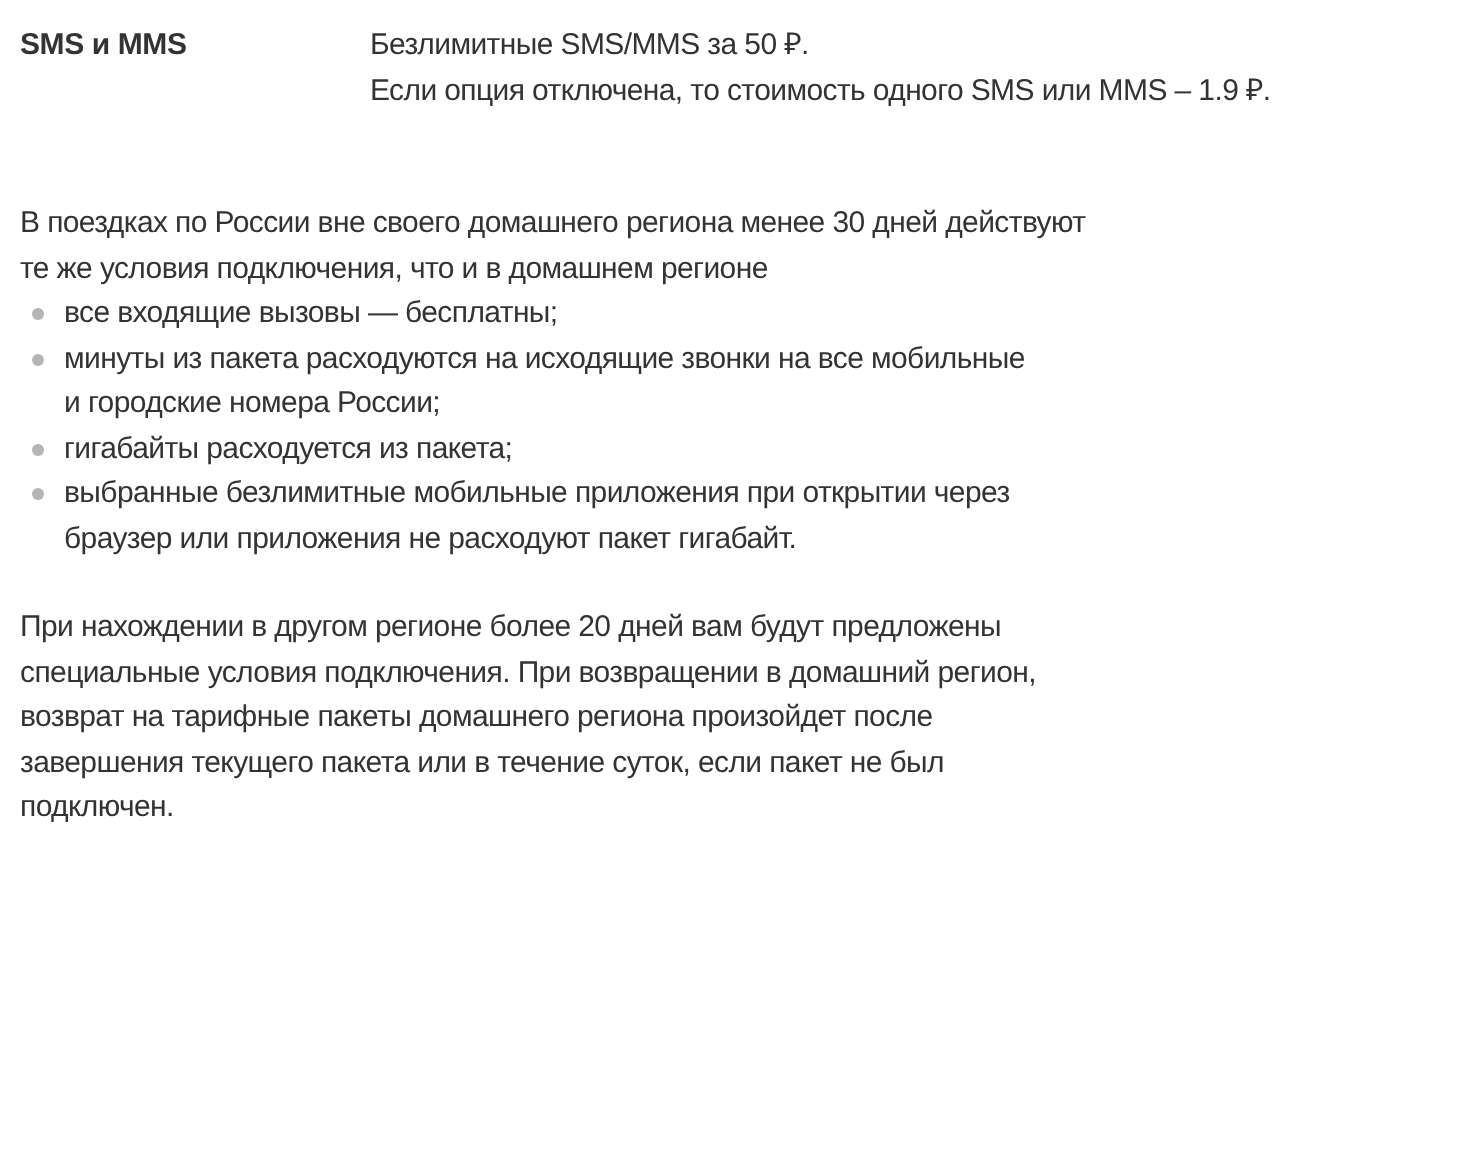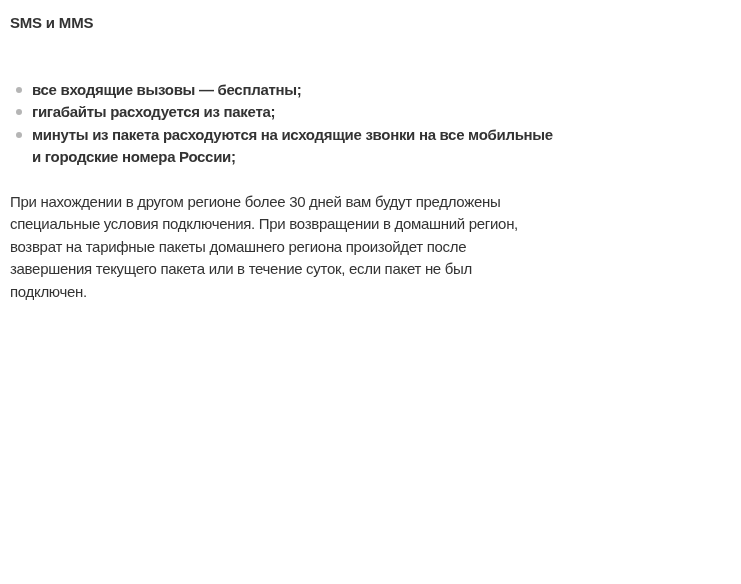--- a/index.html
+++ b/index.html
@@ -75,6 +75,8 @@
   <section class="row section-sms">
     <div class="row-label">SMS и MMS</div>
     <div class="row-content">
+      <p class="para">Безлимитные SMS/MMS за 50 ₽.
+Если опция отключена, то стоимость одного SMS или MMS – 1.9 ₽.</p>
     </div>
   </section>
 

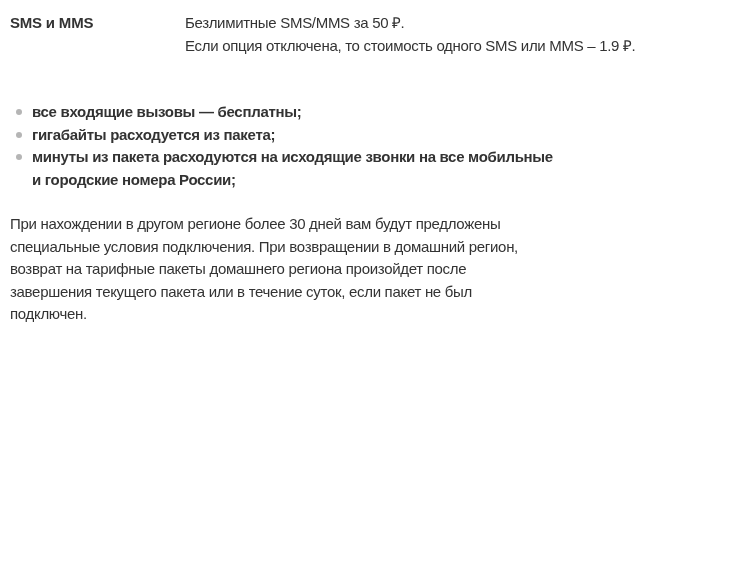--- a/index.html
+++ b/index.html
@@ -82,6 +82,8 @@
 
   <section class="row section-travel">
     <div class="row-content">
+      <p class="para">В поездках по России вне своего домашнего региона менее 30 дней действуют
+те же условия подключения, что и в домашнем регионе</p>
       <ul class="bullets">
         <li>все входящие вызовы — бесплатны;</li>
         <li>гигабайты расходуется из пакета;</li>

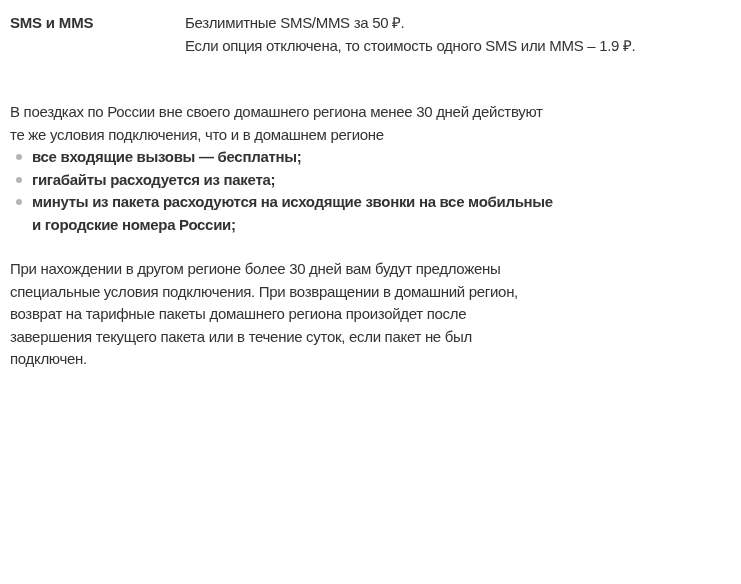--- a/index.html
+++ b/index.html
@@ -48,7 +48,6 @@
     list-style: none;
     margin: 0;
     padding: 0;
-    font-weight: bold;
   }
   .bullets li {
     position: relative;

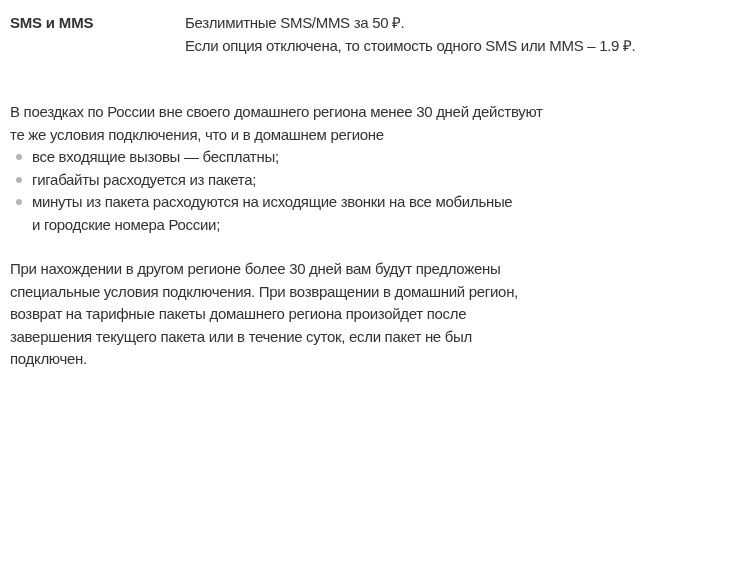--- a/index.html
+++ b/index.html
@@ -85,9 +85,9 @@
 те же условия подключения, что и в домашнем регионе</p>
       <ul class="bullets">
         <li>все входящие вызовы — бесплатны;</li>
-        <li>гигабайты расходуется из пакета;</li>
         <li>минуты из пакета расходуются на исходящие звонки на все мобильные
 и городские номера России;</li>
+        <li>гигабайты расходуется из пакета;</li>
       </ul>
       <p class="para outro">При нахождении в другом регионе более 30 дней вам будут предложены
 специальные условия подключения. При возвращении в домашний регион,

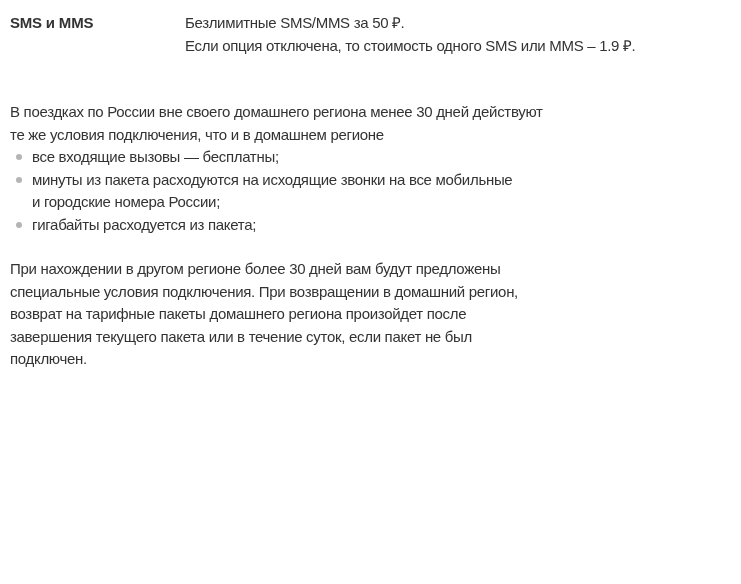--- a/index.html
+++ b/index.html
@@ -88,6 +88,8 @@
         <li>минуты из пакета расходуются на исходящие звонки на все мобильные
 и городские номера России;</li>
         <li>гигабайты расходуется из пакета;</li>
+        <li>выбранные безлимитные мобильные приложения при открытии через
+браузер или приложения не расходуют пакет гигабайт.</li>
       </ul>
       <p class="para outro">При нахождении в другом регионе более 30 дней вам будут предложены
 специальные условия подключения. При возвращении в домашний регион,

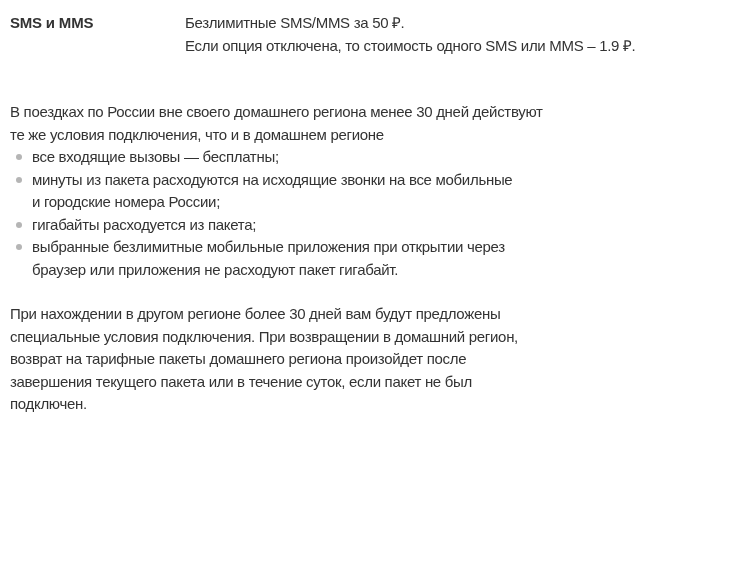--- a/index.html
+++ b/index.html
@@ -91,7 +91,7 @@
         <li>выбранные безлимитные мобильные приложения при открытии через
 браузер или приложения не расходуют пакет гигабайт.</li>
       </ul>
-      <p class="para outro">При нахождении в другом регионе более 30 дней вам будут предложены
+      <p class="para outro">При нахождении в другом регионе более 20 дней вам будут предложены
 специальные условия подключения. При возвращении в домашний регион,
 возврат на тарифные пакеты домашнего региона произойдет после
 завершения текущего пакета или в течение суток, если пакет не был

